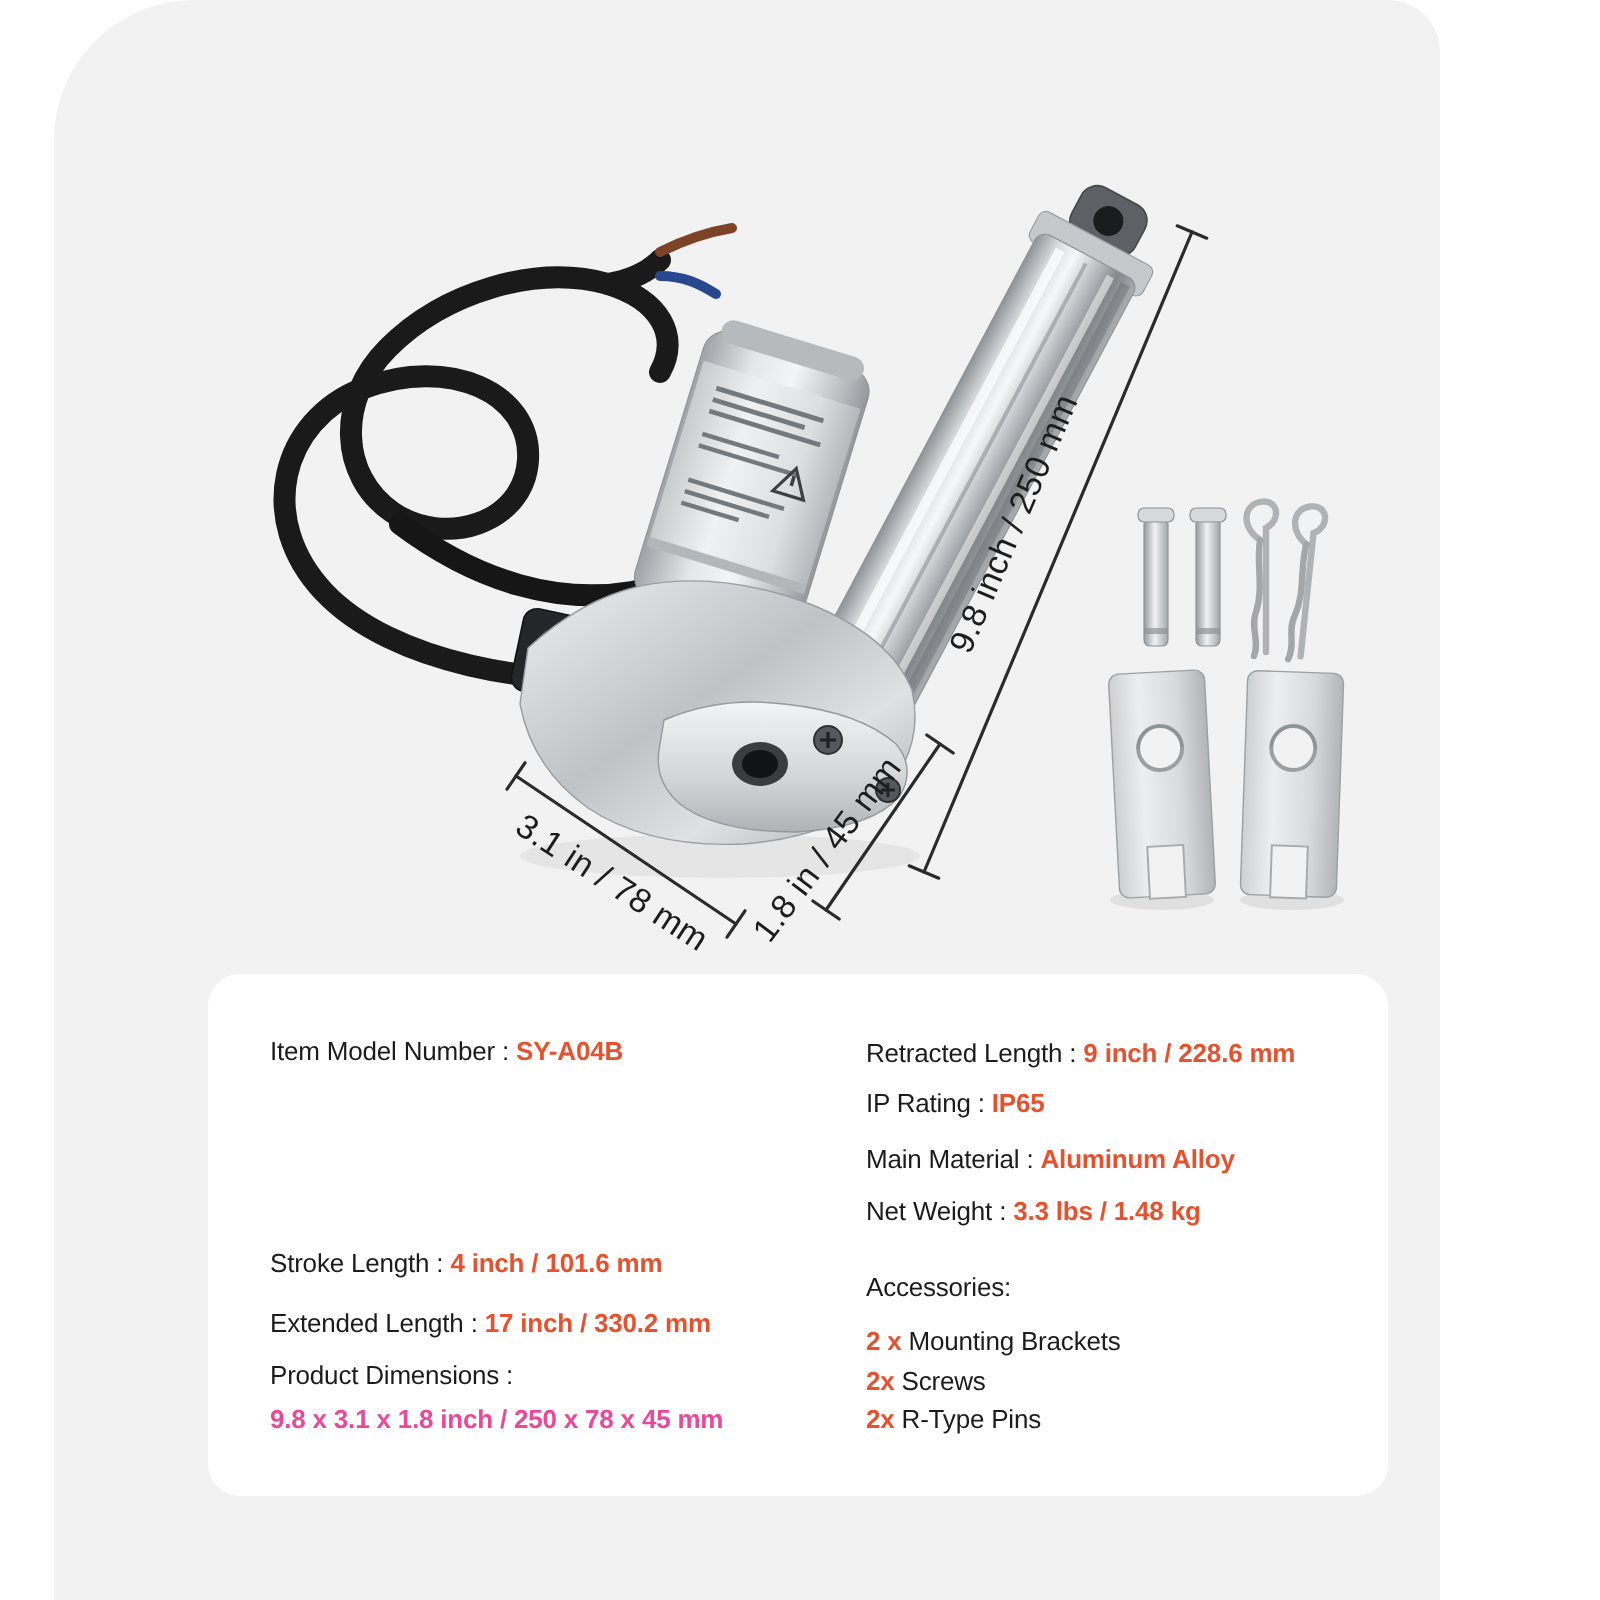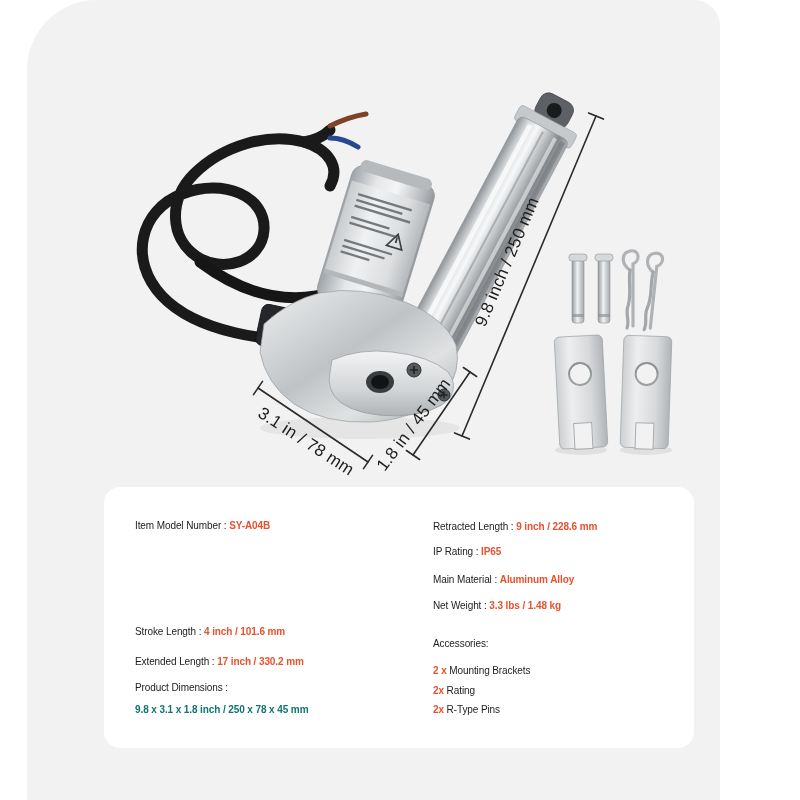--- a/index.html
+++ b/index.html
@@ -12,7 +12,7 @@
               fill:#1d1d1d;letter-spacing:.2px;}
   .card{position:absolute;left:104px;top:487px;width:590px;height:261px;background:#ffffff;
         border-radius:16px;}
-  .srow{position:absolute;font-size:10px;line-height:20px;color:#1c1c1c;white-space:nowrap;
+  .srow{position:absolute;font-size:13px;line-height:20px;color:#1c1c1c;white-space:nowrap;
         letter-spacing:-0.1px;}
   .srow .val{color:#e8512e;font-weight:700;}
   .srow .lbl{color:#1c1c1c;font-weight:400;}

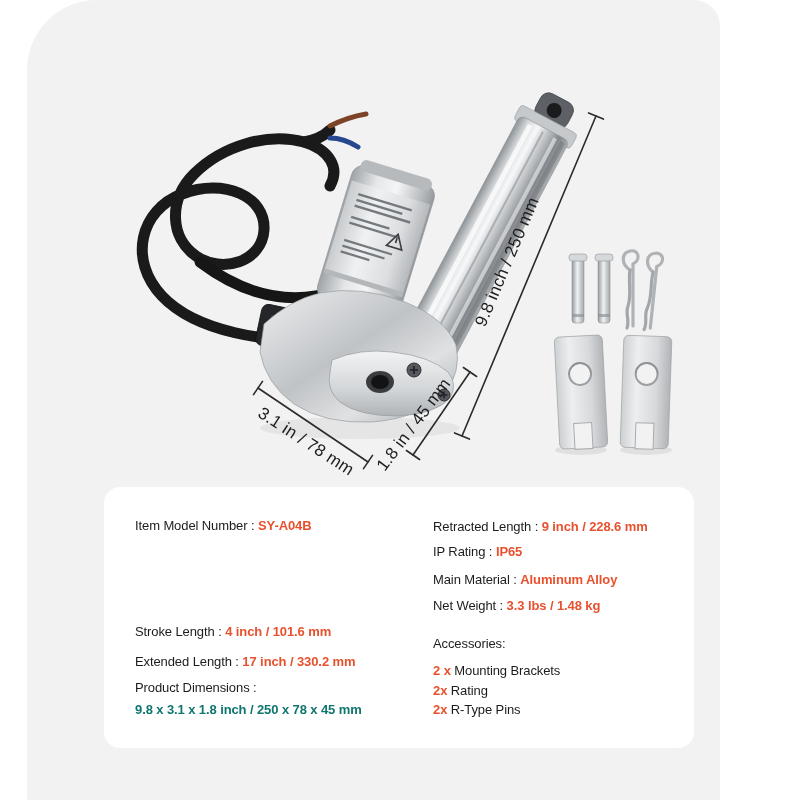--- a/index.html
+++ b/index.html
@@ -205,7 +205,7 @@
 
     <div class="srow col-r" style="top:147px"><span class="lbl">Accessories:</span></div>
     <div class="srow col-r acc-item" style="top:174px"><span class="qty">2 x</span><span class="lbl"> Mounting Brackets</span></div>
-    <div class="srow col-r acc-item" style="top:194px"><span class="qty">2x</span><span class="lbl"> Rating</span></div>
+    <div class="srow col-r acc-item" style="top:194px"><span class="qty">2x</span><span class="lbl"> Screws</span></div>
     <div class="srow col-r acc-item" style="top:213px"><span class="qty">2x</span><span class="lbl"> R-Type Pins</span></div>
   </div>
 </div>

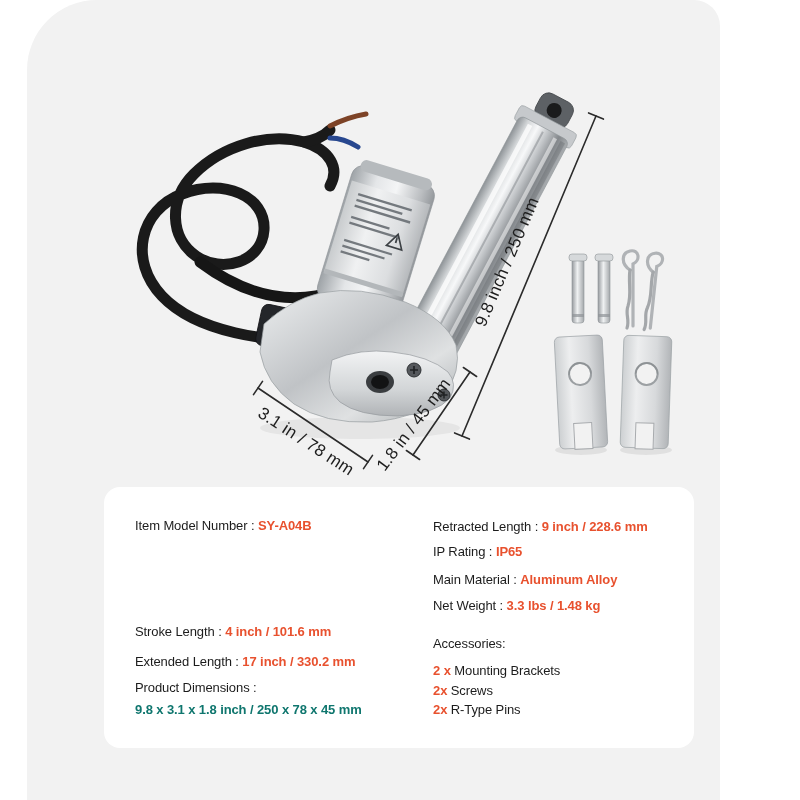--- a/index.html
+++ b/index.html
@@ -18,7 +18,7 @@
   .srow .lbl{color:#1c1c1c;font-weight:400;}
   .col-l{left:31px;}
   .col-r{left:329px;}
-  .dimsval{color:#0f766e;font-weight:700;}
+  .dimsval{color:#ec4899;font-weight:700;}
   .acc-item .qty{color:#e8512e;font-weight:700;margin-top:21px;}
 </style>
 </head>

